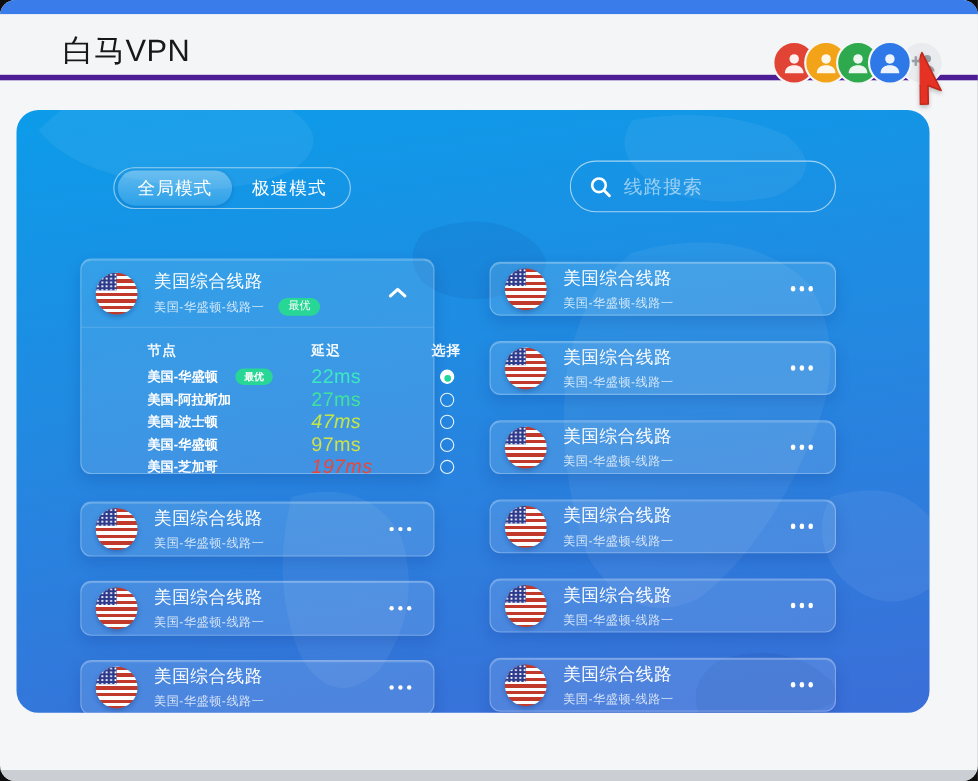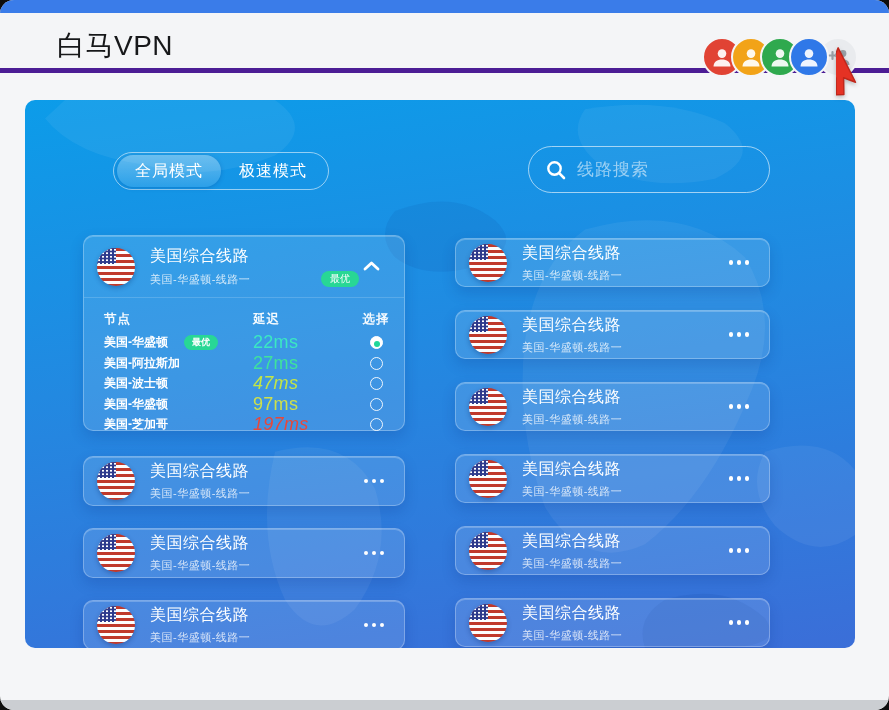--- a/index.html
+++ b/index.html
@@ -25,7 +25,7 @@
   .cursor { position:absolute; left:836px; top:46px; width:55px; height:58px; z-index:60; pointer-events:none;
             filter:drop-shadow(0 2px 2px rgba(0,0,0,.25)); }
 
-  .panel { position:absolute; left:25px; top:100px; width:830px; height:548px; border-radius:10px; overflow:hidden;
+  .panel { position:absolute; left:15px; top:100px; width:830px; height:548px; border-radius:20px; overflow:hidden;
            background:linear-gradient(172deg,#0c9ce9 0%, #2289e1 45%, #3b6ed8 100%); }
   .worldmap { position:absolute; inset:0; width:100%; height:100%; }
 

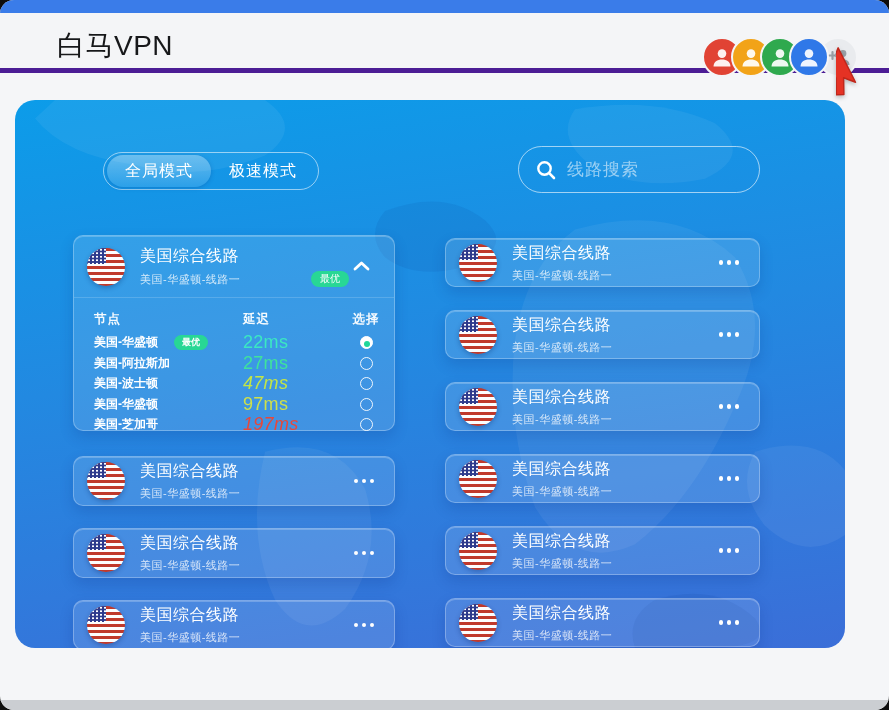--- a/index.html
+++ b/index.html
@@ -62,7 +62,7 @@
 
   .card-text { flex:1; margin-left:15px; min-width:0; }
   .card-title { color:#fff; font-size:16px; font-weight:400; letter-spacing:.5px; }
-  .card-sub-row { display:flex; align-items:center; gap:2px; margin-top:4px;justify-content:space-between; }
+  .card-sub-row { display:flex; align-items:center; gap:13px; margin-top:4px; }
   .card-sub { color:rgba(255,255,255,.78); font-size:11px; letter-spacing:.5px; }
   .badge { background:#28d795; color:#fff; font-size:10px; padding:2px 9px; border-radius:9px; line-height:1.2; flex:none; }
 

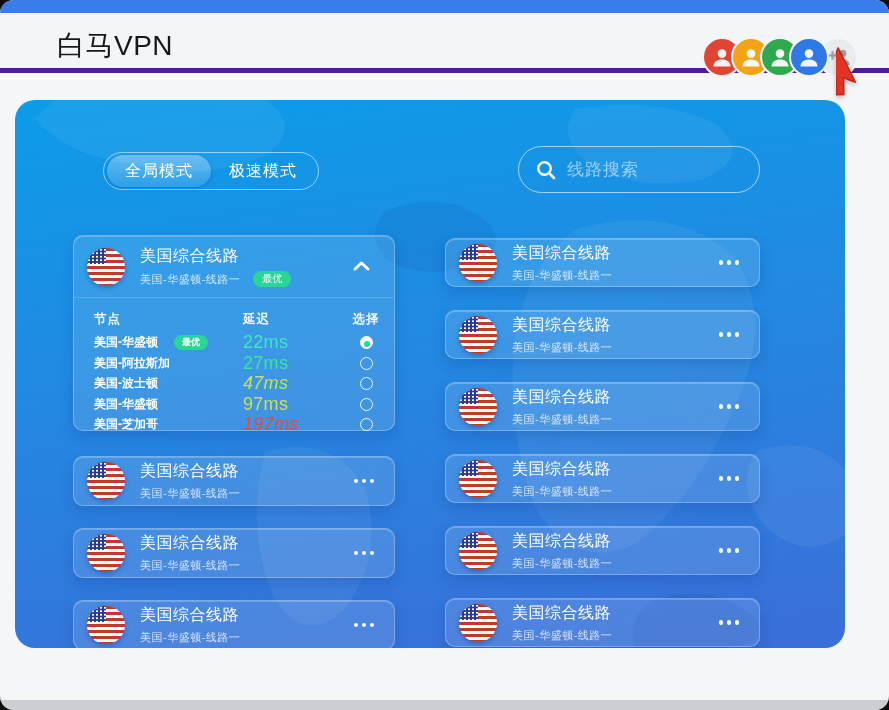--- a/index.html
+++ b/index.html
@@ -76,7 +76,7 @@
   .chevron-btn { background:none; border:none; cursor:pointer; padding:4px; flex:none; }
 
   .ltable { padding:8px 20px 0; }
-  .trow { display:grid; grid-template-columns:149px 93px 60px; align-items:center; height:20.5px; }
+  .trow { display:grid; grid-template-columns:149px 93px 60px; align-items:center; height:20.5px;margin-left:40px; }
   .trow.thead { height:26px; }
   .th { color:rgba(255,255,255,.95); font-size:12.5px; font-weight:700; letter-spacing:1px; }
   .td-node { color:#fff; font-size:12px; display:flex; align-items:center; gap:16px; white-space:nowrap;font-weight:bold; }

